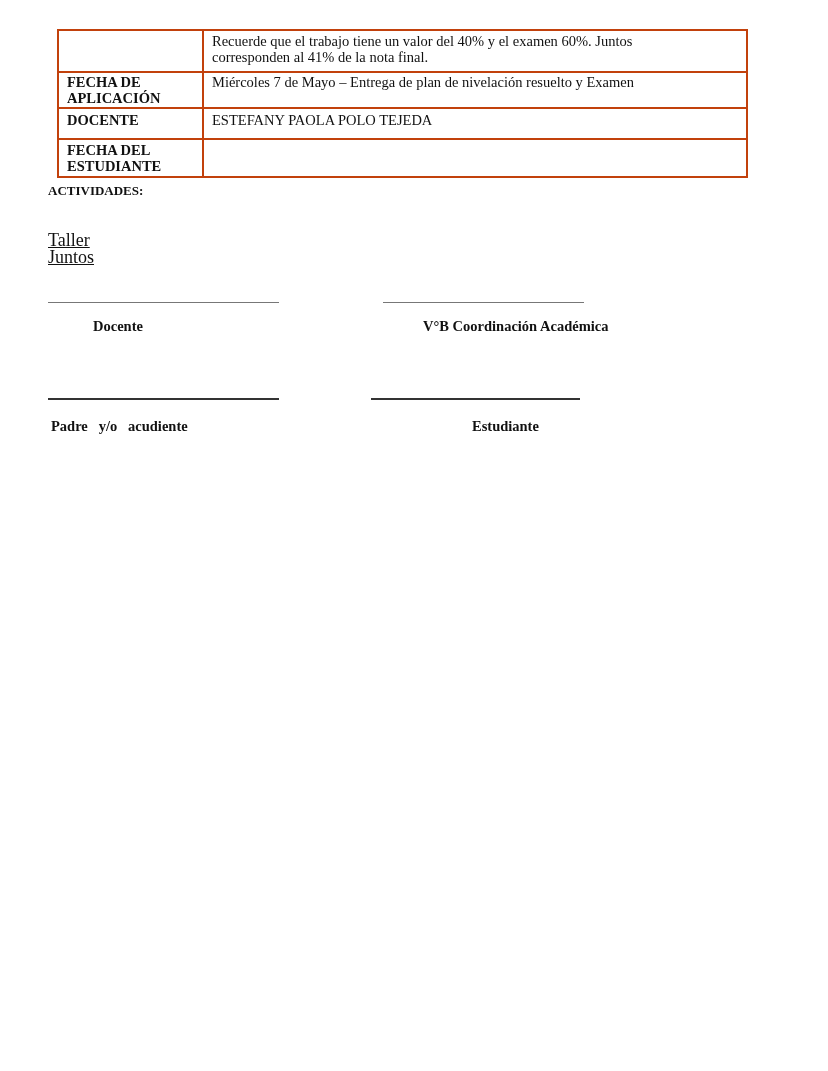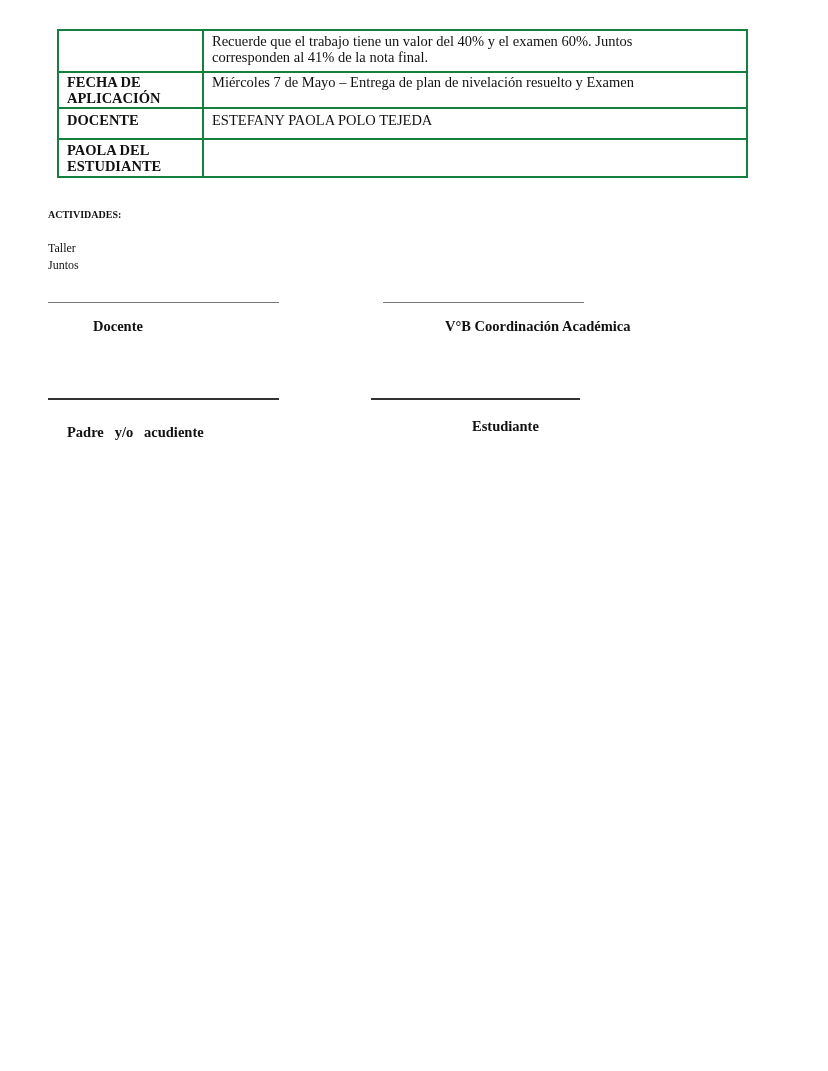--- a/index.html
+++ b/index.html
@@ -11,7 +11,7 @@
       position: absolute; left: 57px; top: 29px; width: 691px;
       border-collapse: collapse; font-size: 14.5px; line-height: 16px;
     }
-    .tbl td { border: 2px solid #15803d; vertical-align: top; padding: 1px 8px 1px 8px; }
+    .tbl td { border: 2px solid #c2410c; vertical-align: top; padding: 1px 8px 1px 8px; }
     .tbl td.lbl { width: 127px; font-weight: bold; padding-left: 8px; }
     .tbl tr.r0 td { height: 37px; padding-top: 2px; }
     .tbl tr.r1 td { height: 32px; }

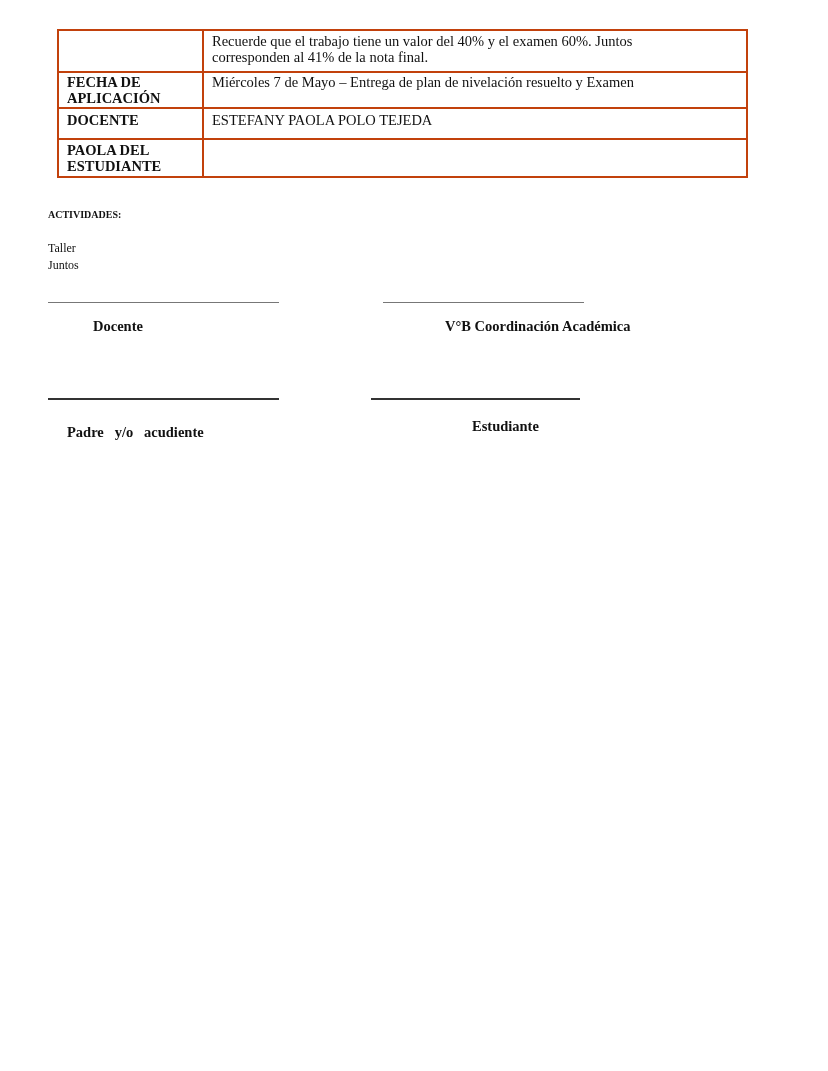--- a/index.html
+++ b/index.html
@@ -50,7 +50,7 @@
   </tr>
   <tr class="r3">
     <td class="lbl">
-      <span class="val">PAOLA DEL</span>
+      <span class="val">FECHA DEL</span>
       <span class="val">ESTUDIANTE</span>
     </td>
     <td></td>

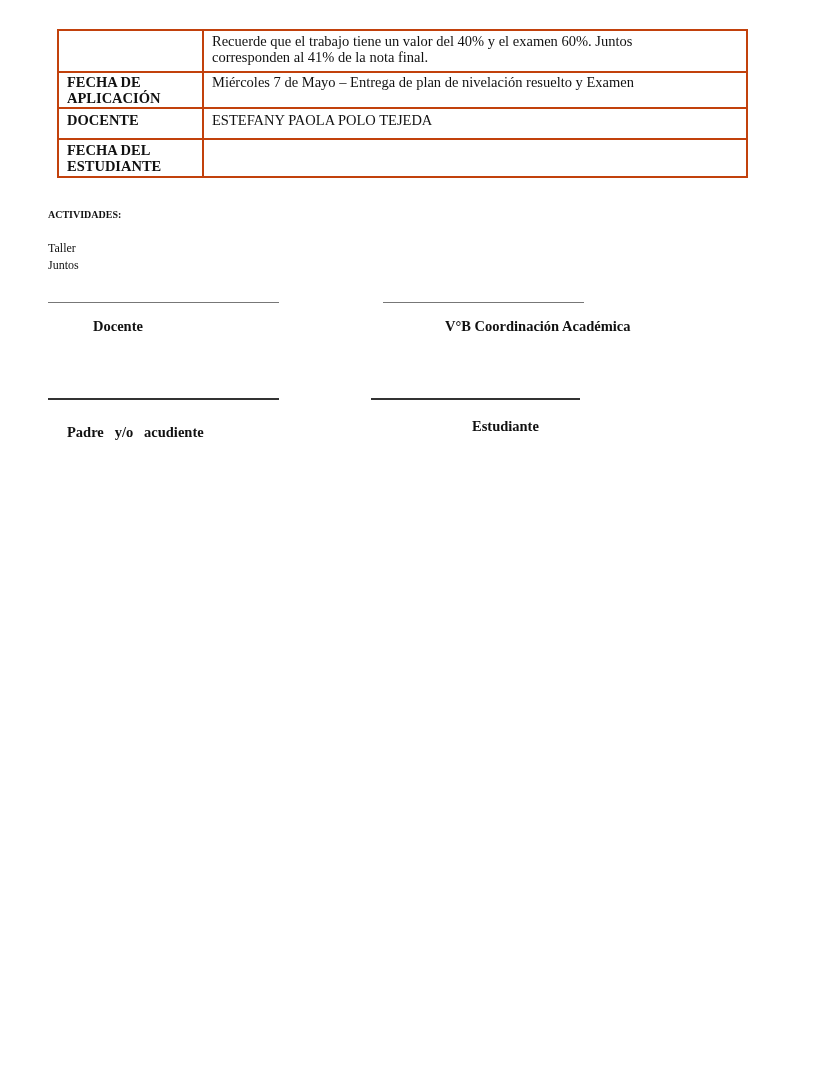--- a/index.html
+++ b/index.html
@@ -19,7 +19,7 @@
     .tbl tr.r3 td { height: 33px; padding-top: 2px; }
     .val { display: block; }
     .abs { position: absolute; white-space: nowrap; }
-    .h-act { left: 48px; top: 209px; font-weight: bold; font-size: 10px; }
+    .h-act { left: 48px; top: 183px; font-weight: bold; font-size: 13px; }
     .list { left: 48px; top: 240px; font-size: 12px; line-height: 17px; }
     .line { position: absolute; height: 1px; background: #777; }
     .line.dark { height: 2px; background: #333; }

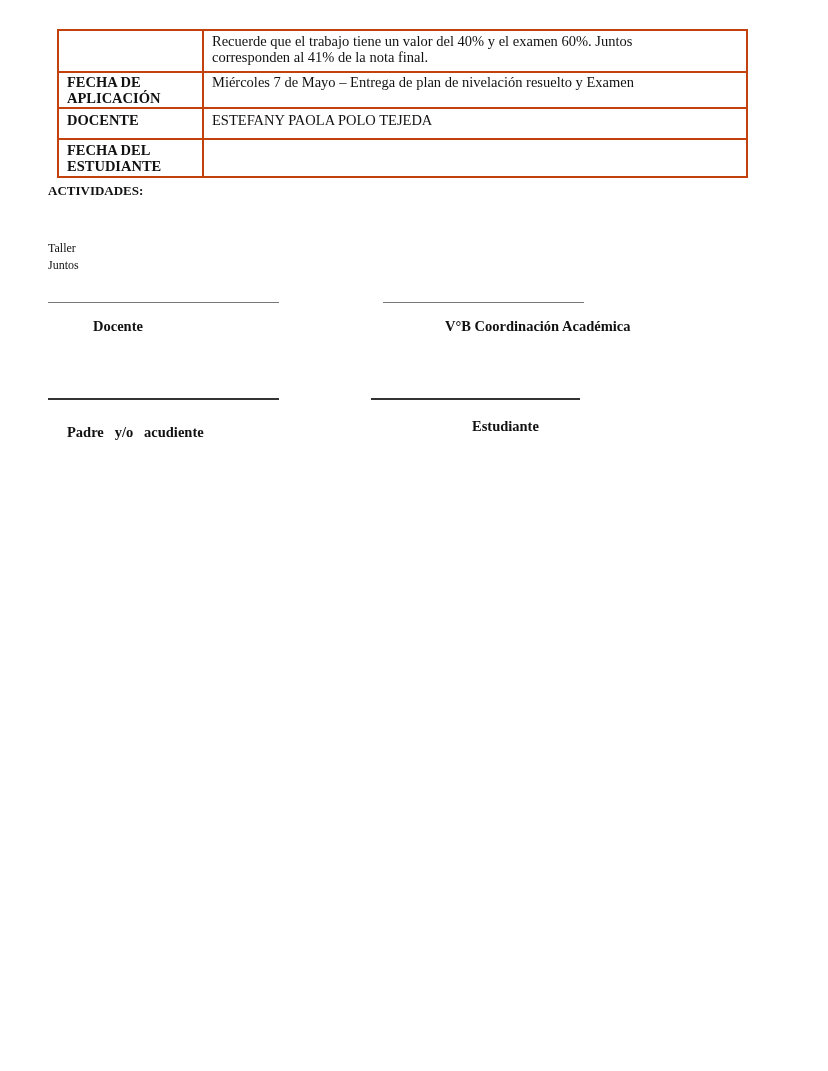--- a/index.html
+++ b/index.html
@@ -20,7 +20,7 @@
     .val { display: block; }
     .abs { position: absolute; white-space: nowrap; }
     .h-act { left: 48px; top: 183px; font-weight: bold; font-size: 13px; }
-    .list { left: 48px; top: 240px; font-size: 12px; line-height: 17px; }
+    .list { left: 48px; top: 232px; font-size: 18px; line-height: 17px; text-decoration: underline; }
     .line { position: absolute; height: 1px; background: #777; }
     .line.dark { height: 2px; background: #333; }
     .sig { font-weight: bold; font-size: 14.5px; }

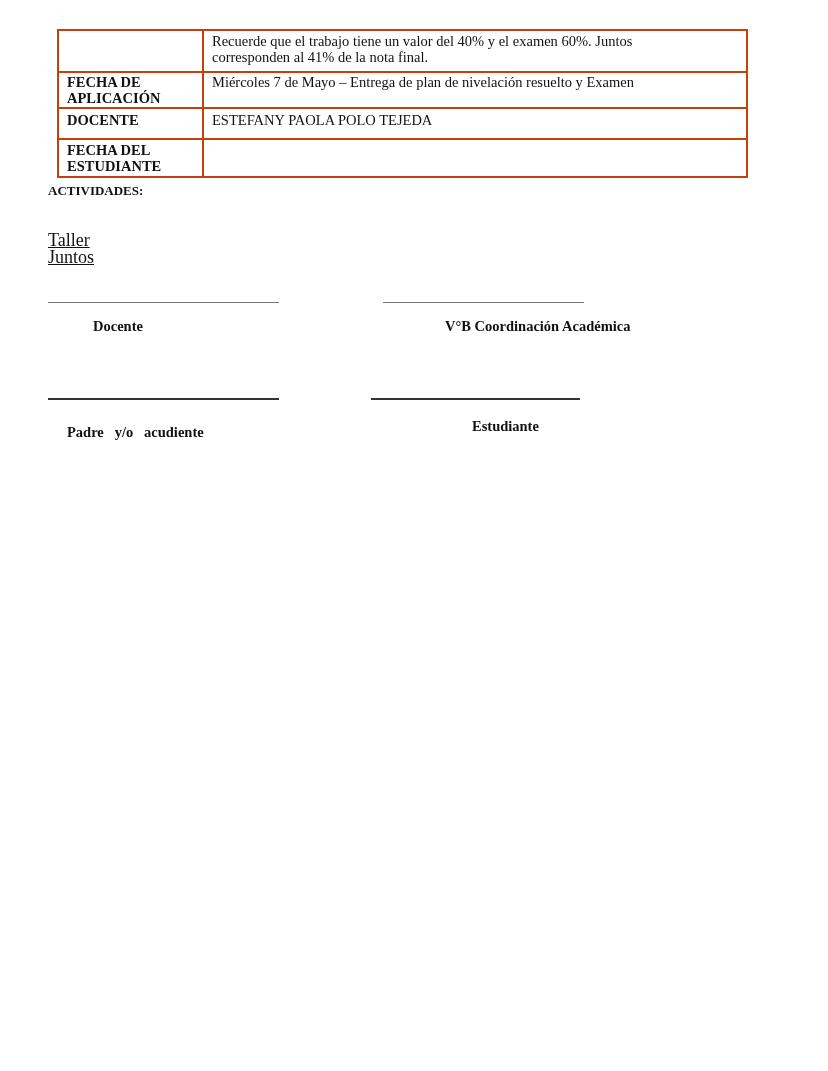--- a/index.html
+++ b/index.html
@@ -67,7 +67,7 @@
 <div class="line" style="left:48px; top:302px; width:231px;"></div>
 <div class="line" style="left:383px; top:302px; width:201px;"></div>
 <div class="abs sig" style="left:93px; top:318px;">Docente</div>
-<div class="abs sig" style="left:423px; top:318px;margin-left:22px;">V°B Coordinación Académica</div>
+<div class="abs sig" style="left:423px; top:318px;">V°B Coordinación Académica</div>
 
 <div class="line dark" style="left:48px; top:398px; width:231px;"></div>
 <div class="line dark" style="left:371px; top:398px; width:209px;"></div>

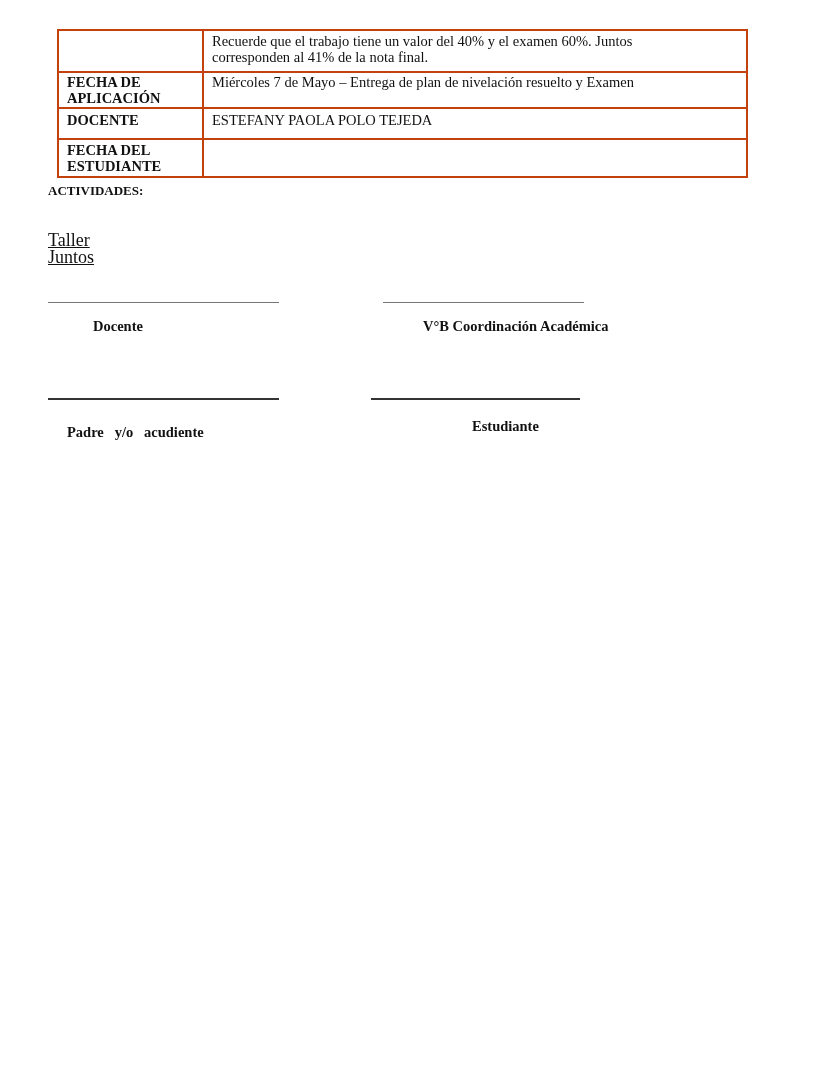--- a/index.html
+++ b/index.html
@@ -71,7 +71,7 @@
 
 <div class="line dark" style="left:48px; top:398px; width:231px;"></div>
 <div class="line dark" style="left:371px; top:398px; width:209px;"></div>
-<div class="abs sig" style="left:67px; top:418px; white-space:pre;margin-top:6px;">Padre   y/o   acudiente</div>
+<div class="abs sig" style="left:51px; top:418px; white-space:pre;">Padre   y/o   acudiente</div>
 <div class="abs sig" style="left:472px; top:418px;">Estudiante</div>
 
 </body></html>

